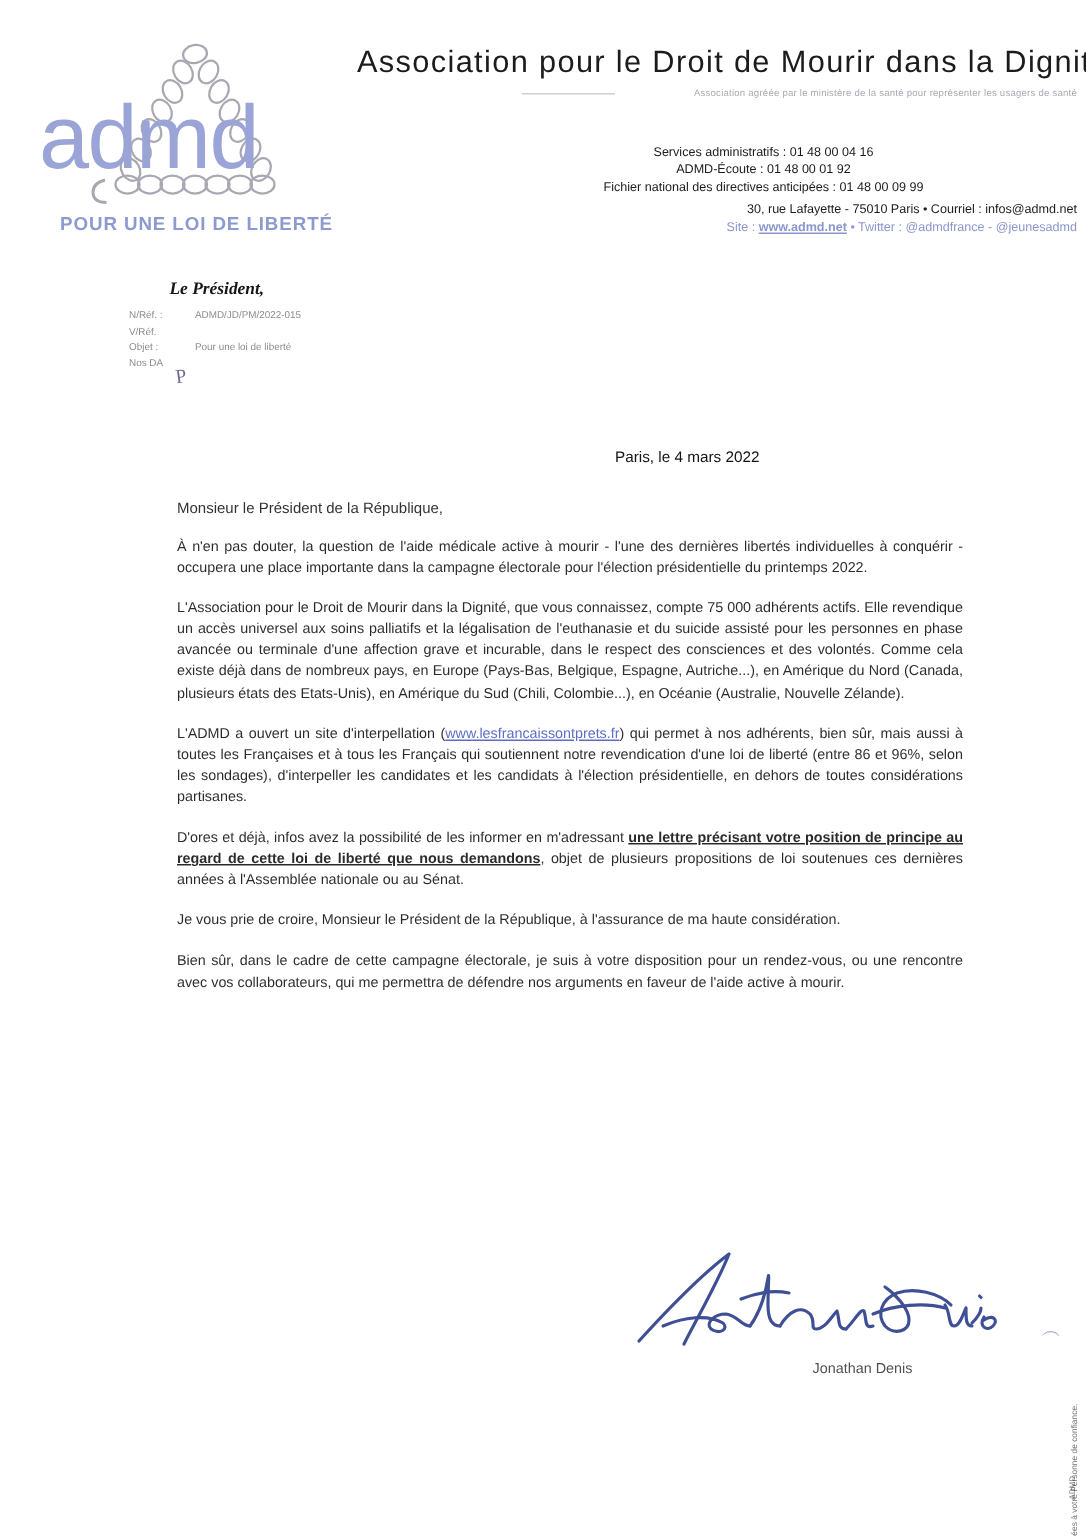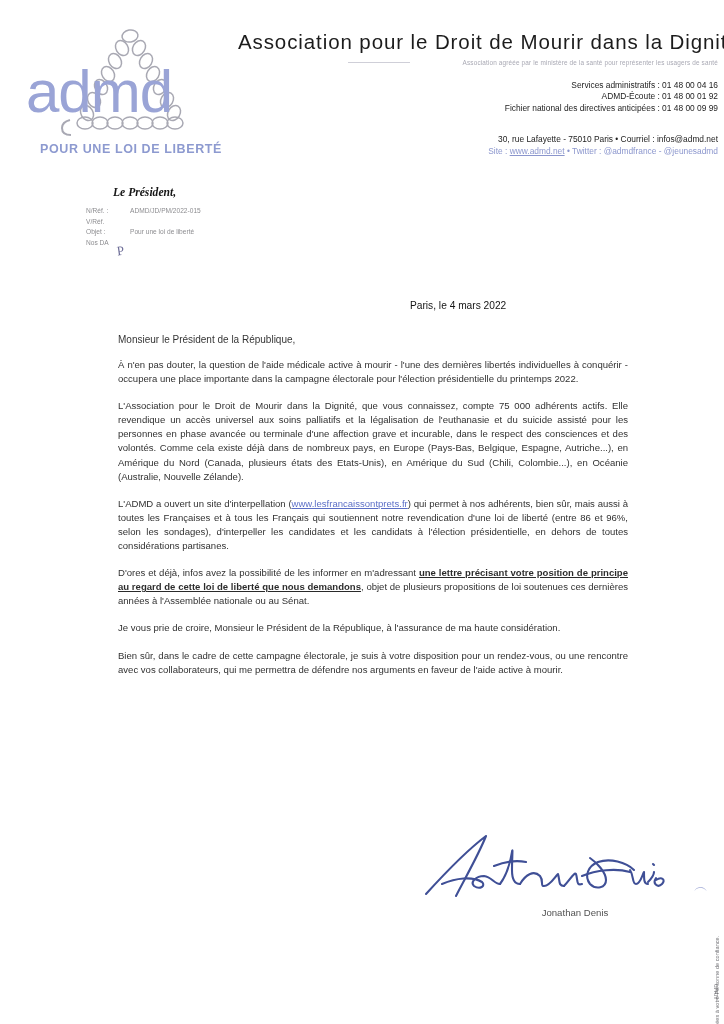--- a/index.html
+++ b/index.html
@@ -80,9 +80,9 @@
 
   .contact-block {
     position: absolute;
-    left: 300px; top: 58px;
+    left: 300px; top: 74px;
     width: 418px;
-    text-align: right;
+    text-align: center;
     font-size: 8.4px;
     line-height: 11.4px;
     color: #1d1d1d;

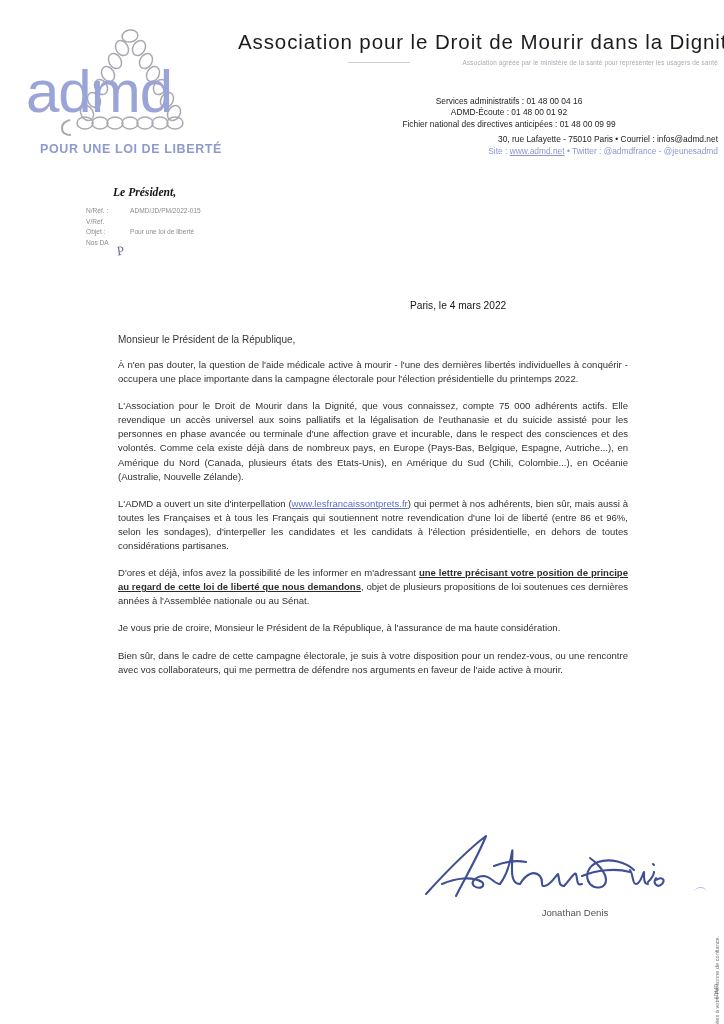--- a/index.html
+++ b/index.html
@@ -99,7 +99,7 @@
     color: #1d1d1d;
   }
   .address-block .line2 { color: #8b96cd; }
-  .address-block .web { color: #8b96cd; text-decoration: underline; }
+  .address-block .web { color: #8b96cd; text-decoration: underline; font-weight: bold; }
 
   
   .president {

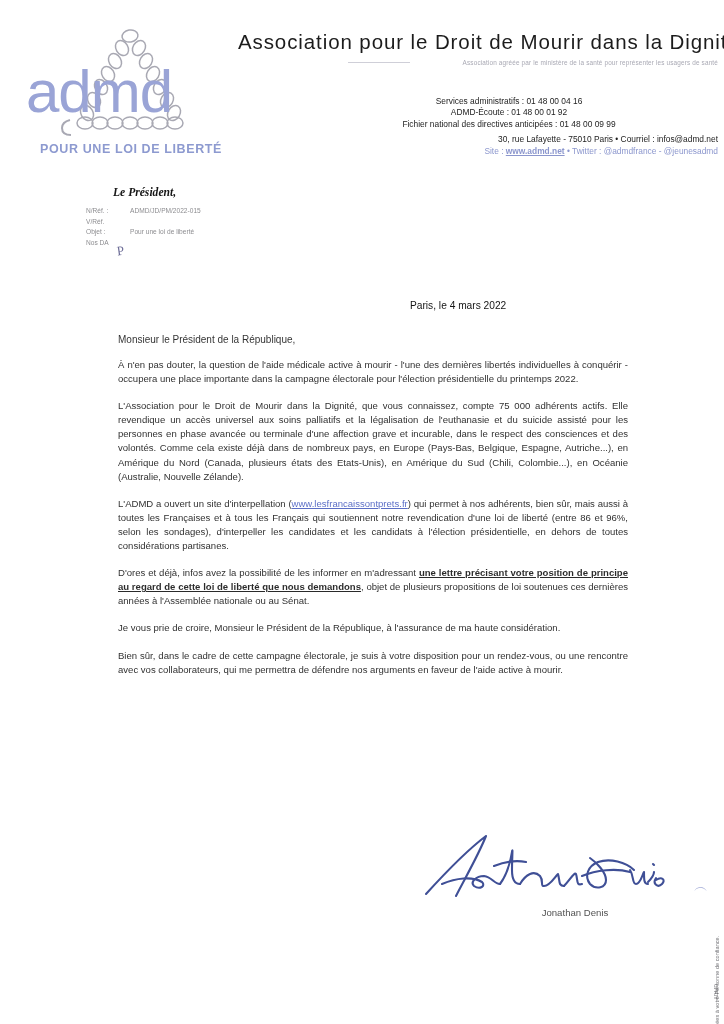--- a/index.html
+++ b/index.html
@@ -170,7 +170,7 @@
     text-align: justify;
     opacity: .9;
   }
-  .body-copy p { margin: 0 14px 13px 0; }
+  .body-copy p { margin: 0 0 13px 0; }
   .body-copy a.inline-link {
     color: #4a5fc0;
     text-decoration: underline;

